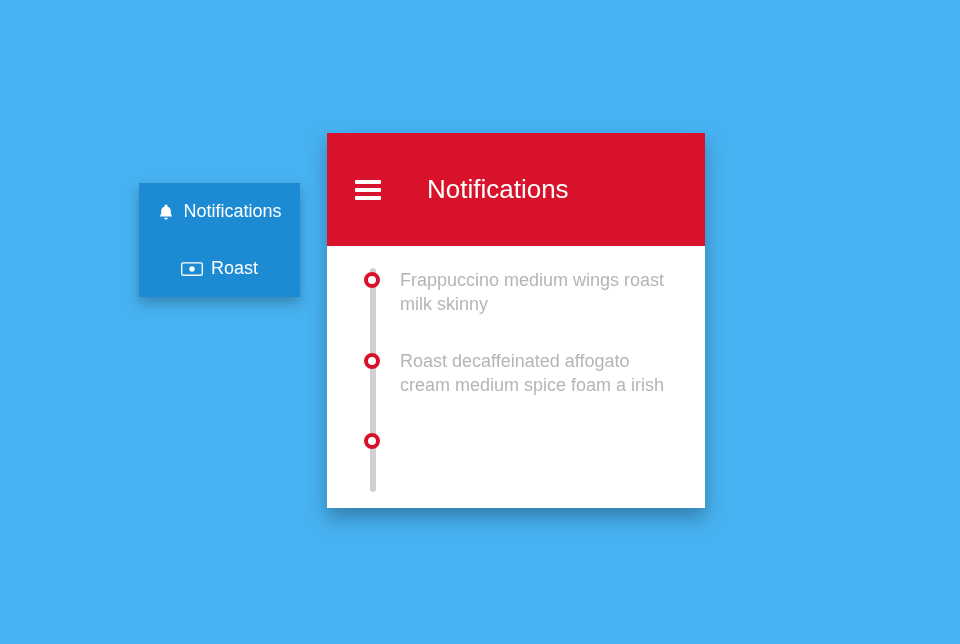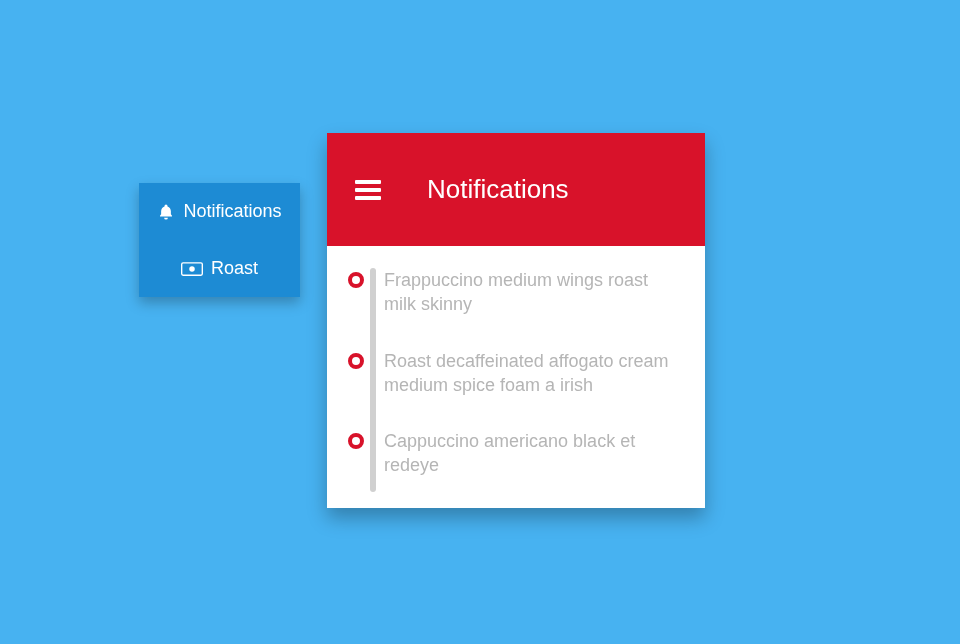--- a/index.html
+++ b/index.html
@@ -78,7 +78,7 @@
 
   .panel-body {
     position: relative;
-    padding: 22px 26px 30px 43px;
+    padding: 22px 26px 30px 59px;
     min-height: 262px;
   }
   .timeline-line {

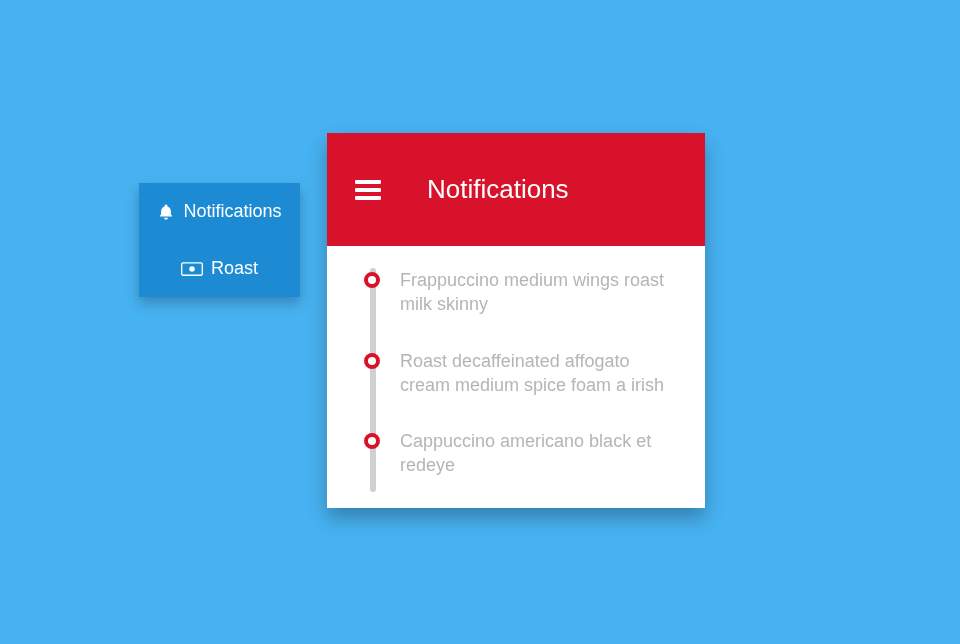--- a/index.html
+++ b/index.html
@@ -159,7 +159,6 @@
       </li>
       <li class="notif-item">
         <span class="notif-dot"></span>
-        <span>Cappuccino americano black et redeye</span>
       </li>
     </ul>
   </div>

